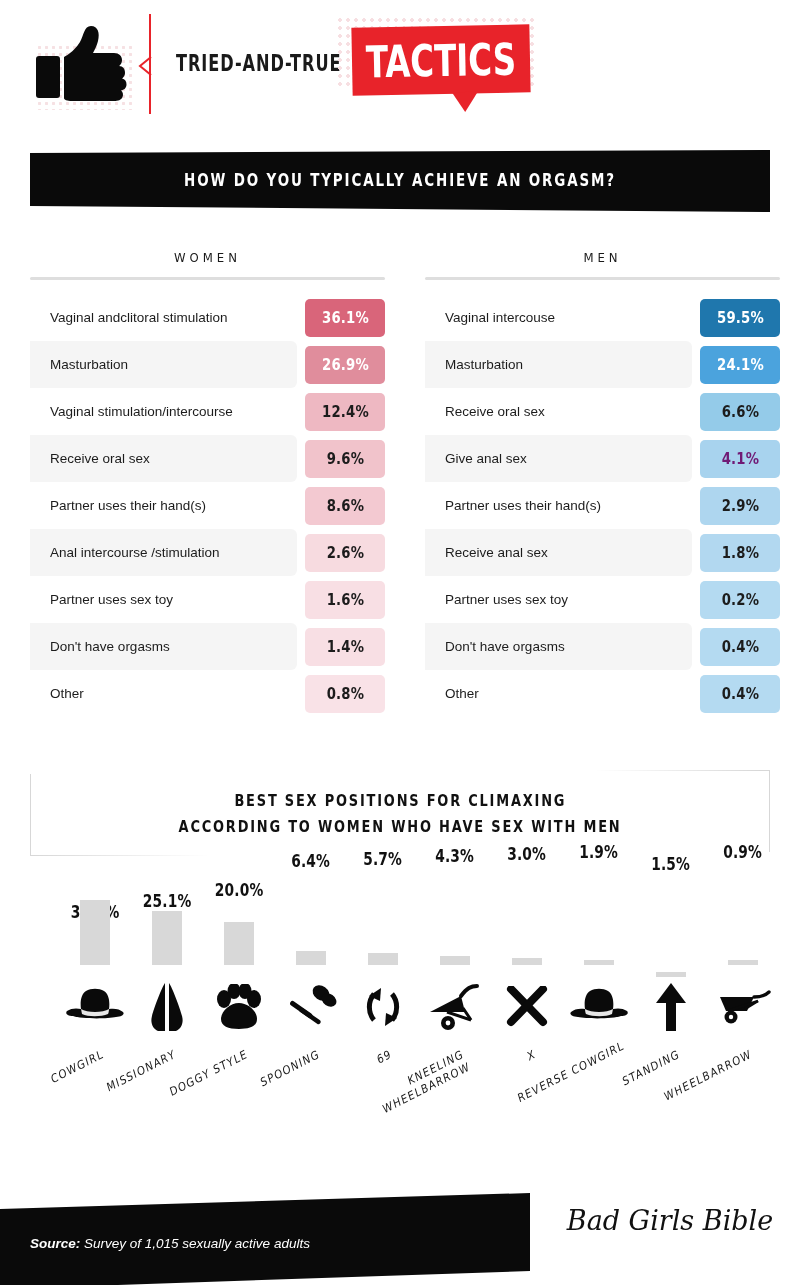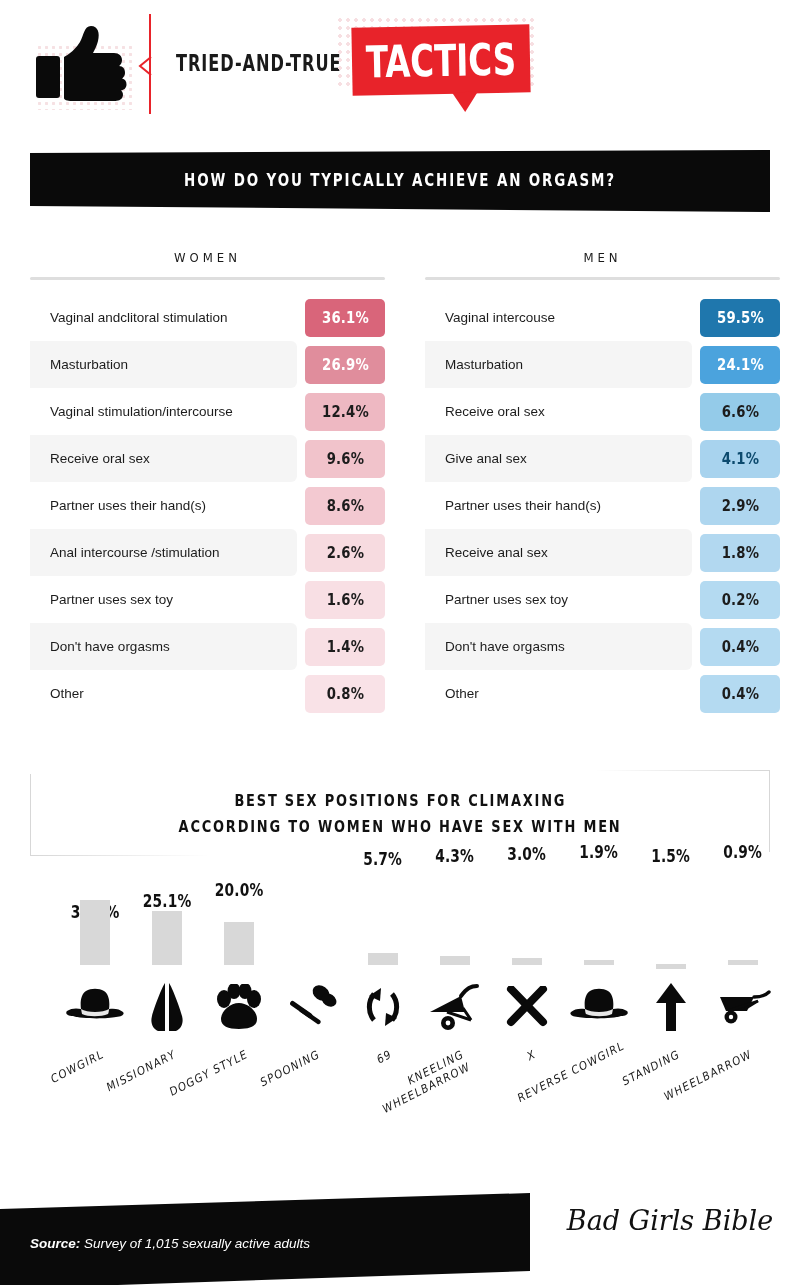--- a/index.html
+++ b/index.html
@@ -265,7 +265,7 @@
           <div class="row-label">
             <div>Give anal sex</div>
           </div>
-          <div class="pill" style="background: rgb(168, 211, 238); color: #0c4a6e; border-radius: 6px;">
+          <div class="pill" style="background: rgb(168, 211, 238); color: #701a75;">
             <span>4.1%</span>
           </div>
         </div>

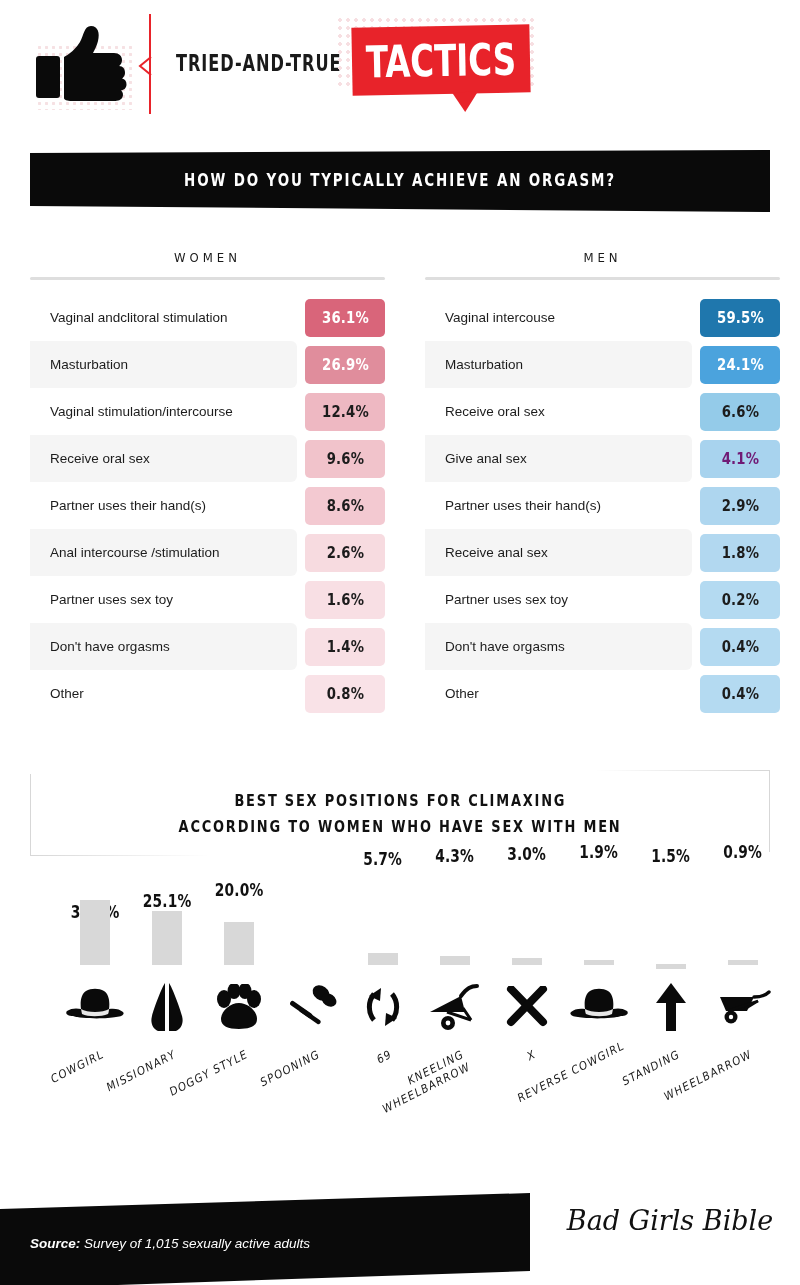--- a/index.html
+++ b/index.html
@@ -362,6 +362,10 @@
       <div class="rot-label" style="left: 144px; top: 187px; width: 100px;">
         <div class="l2">DOGGY STYLE</div>
       </div>
+      <div class="bar-col" style="left: 268px; top: 0px; height: 105px;">
+        <div class="bar-val" style="bottom: 94px;"><span>6.4%</span></div>
+        <div class="bar-rect" style="background: rgb(216, 216, 216); height: 14px; bottom: 0px; left: 28px; position: absolute;"></div>
+      </div>
       <div class="icon-slot" style="left: 268px; top: 117px;">
         <svg width="52" height="50" viewBox="0 0 52 50">
           <g>

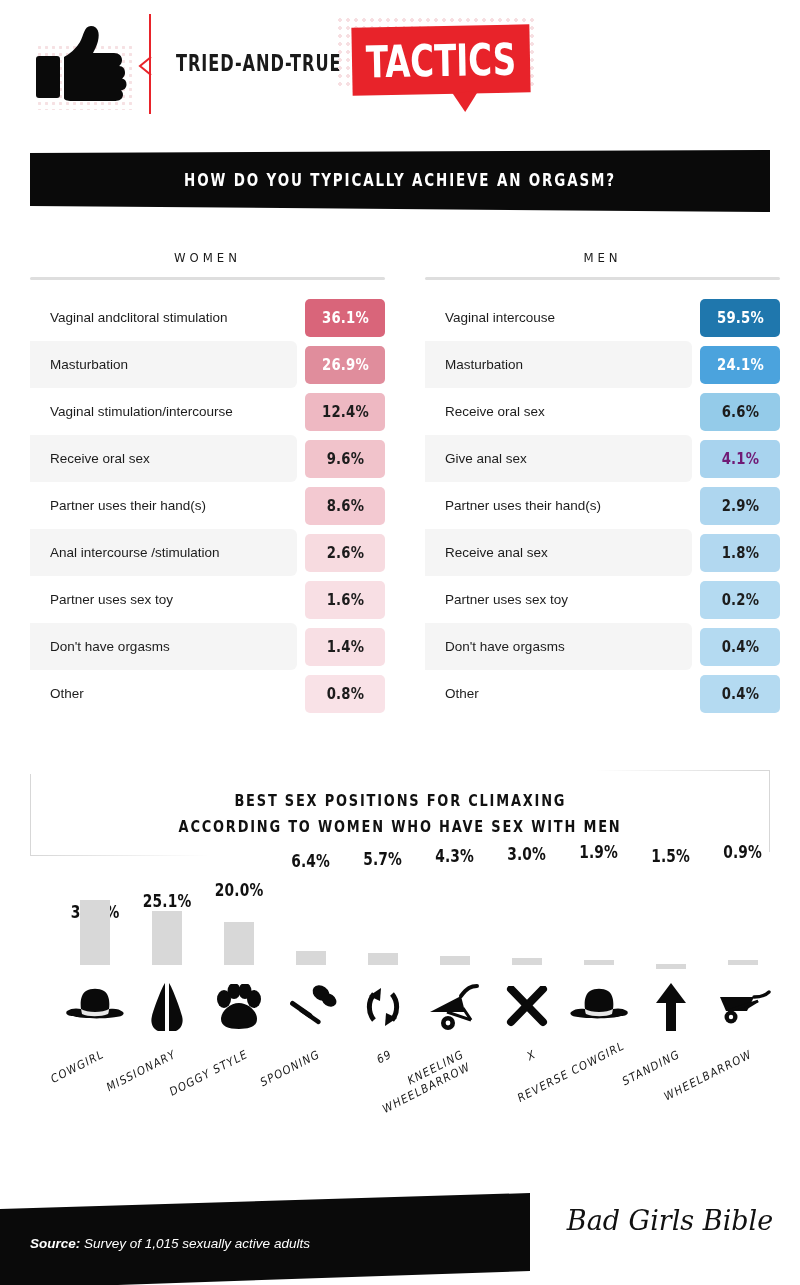--- a/index.html
+++ b/index.html
@@ -442,7 +442,7 @@
       <div class="rot-label" style="left: 504px; top: 187px; width: 100px;">
         <div class="l2">REVERSE COWGIRL</div>
       </div>
-      <div class="bar-col" style="left: 628px; top: 4px; height: 105px;">
+      <div class="bar-col" style="left: 628px; top: 12px; height: 105px;">
         <div class="bar-val" style="bottom: 103px;"><span>1.5%</span></div>
         <div class="bar-rect" style="background: rgb(216, 216, 216); height: 5px; bottom: 0px; left: 28px; position: absolute;"></div>
       </div>

